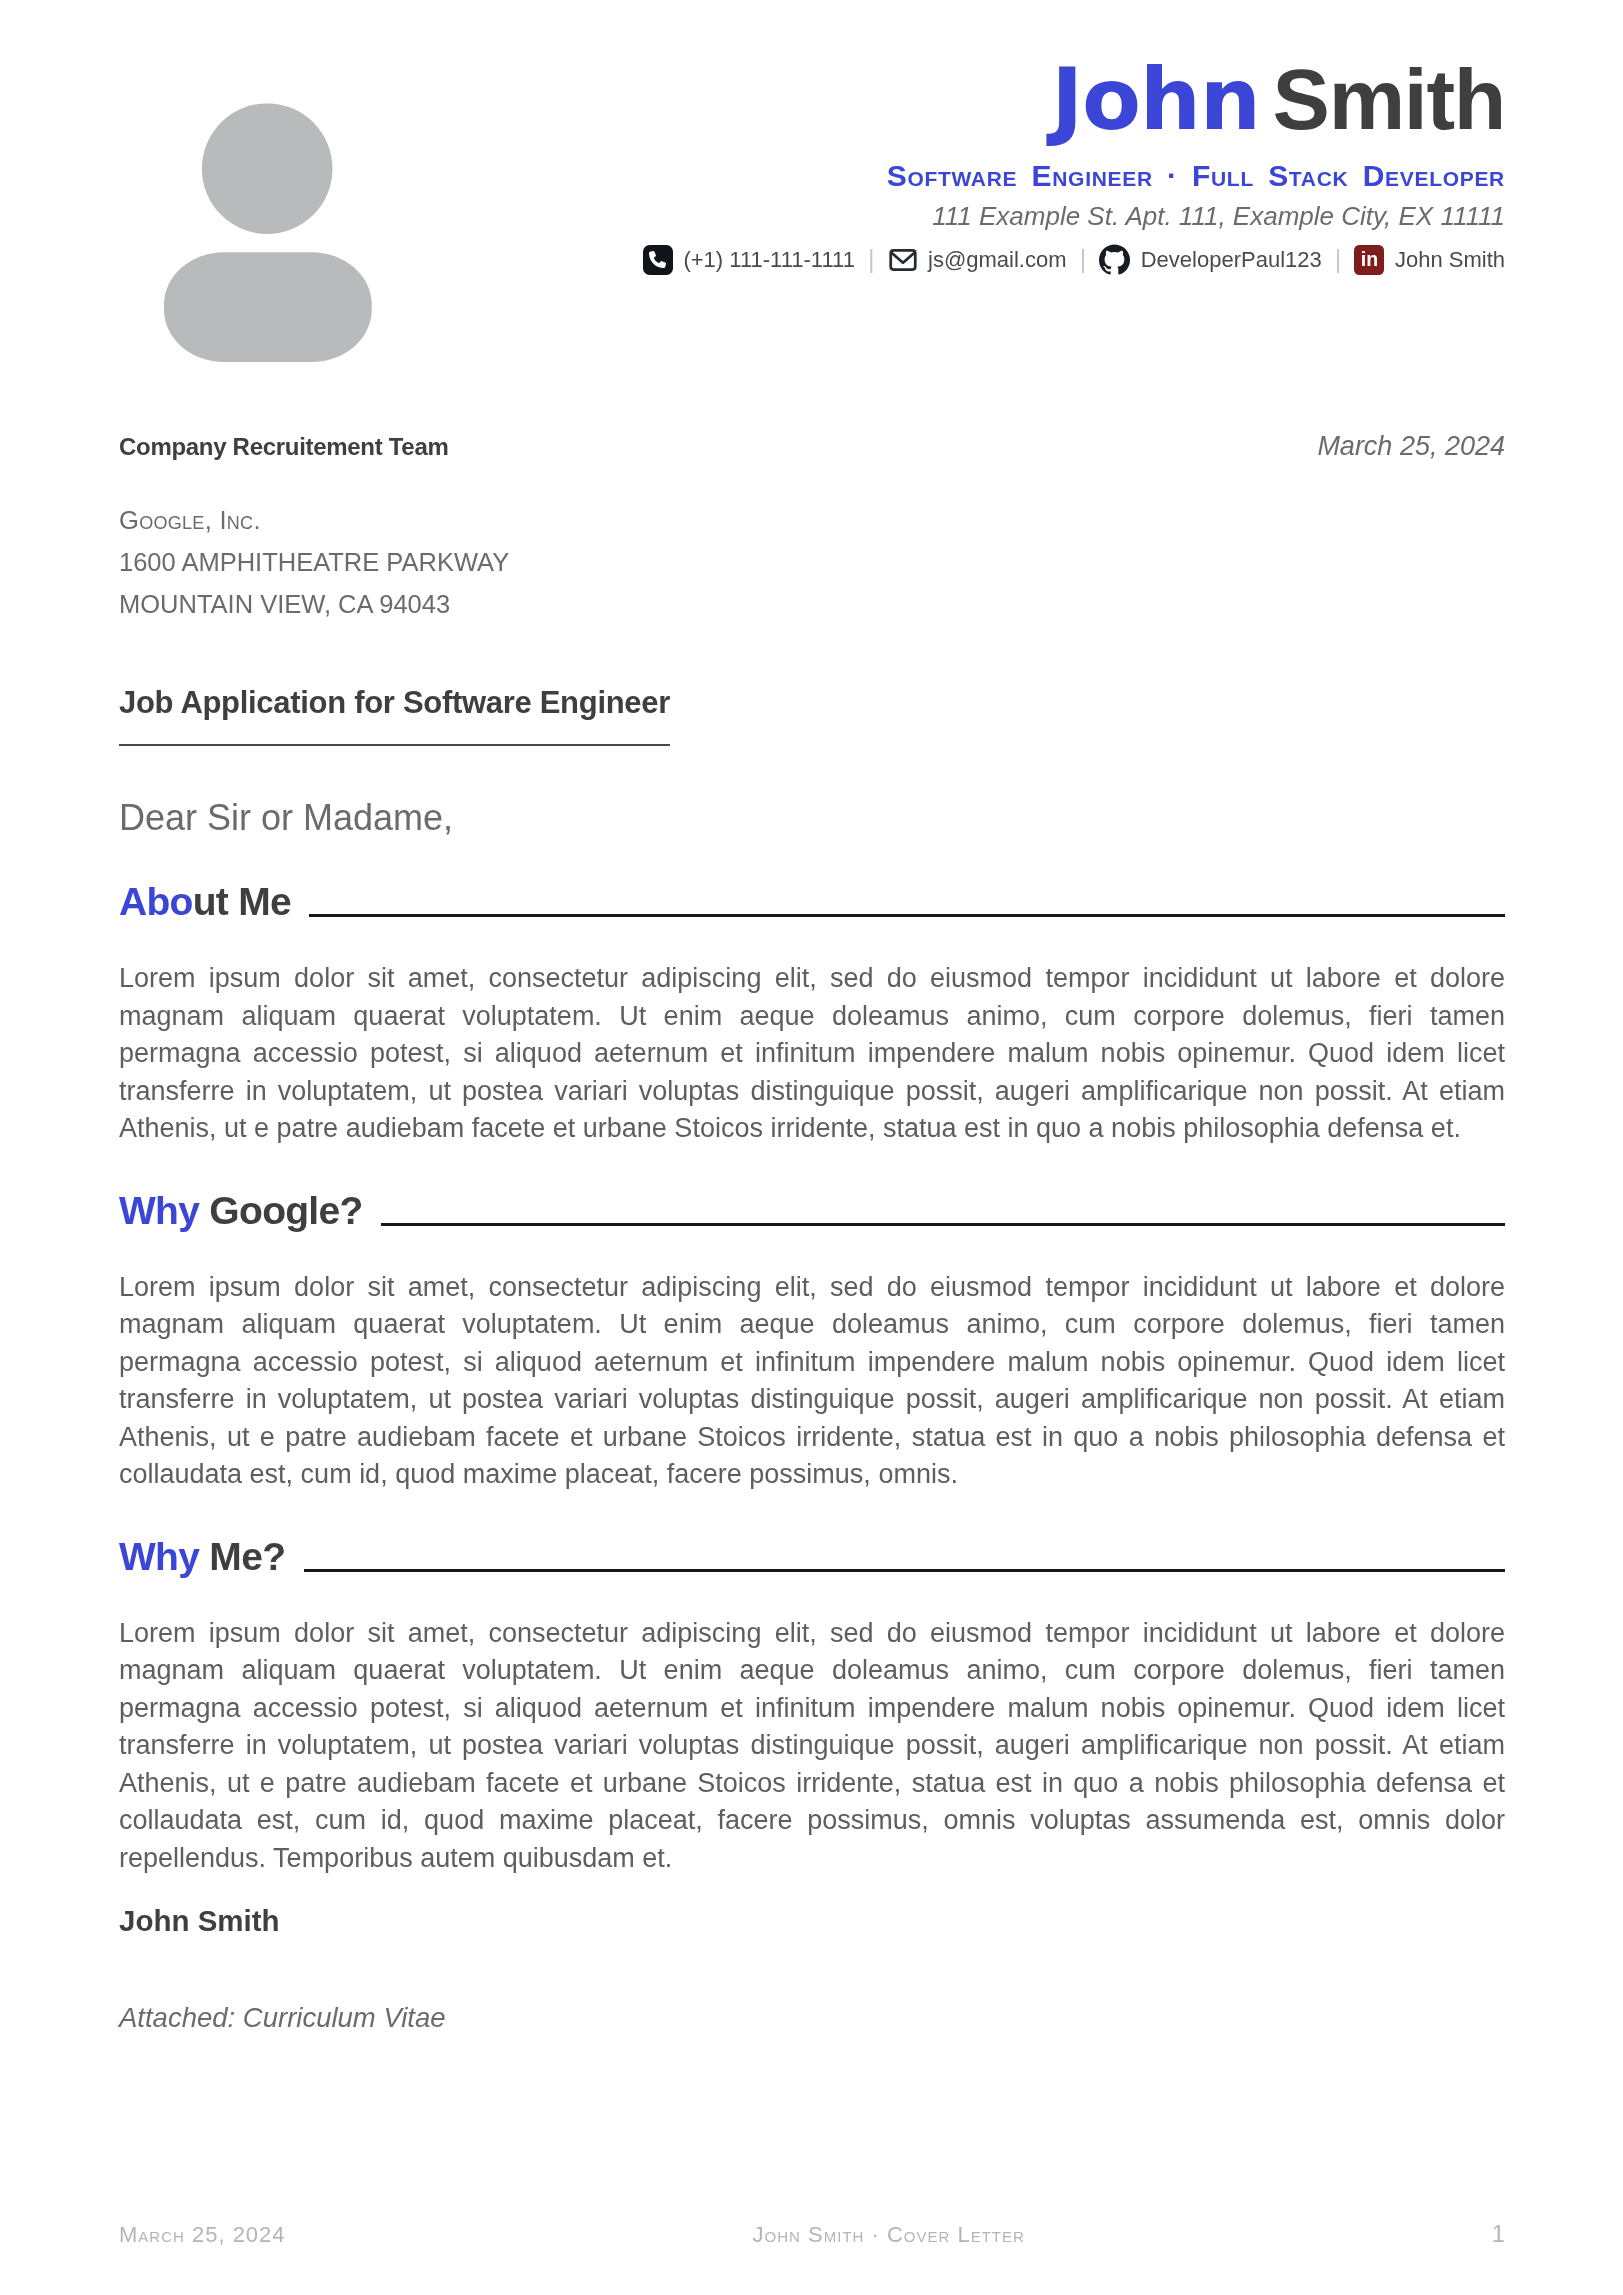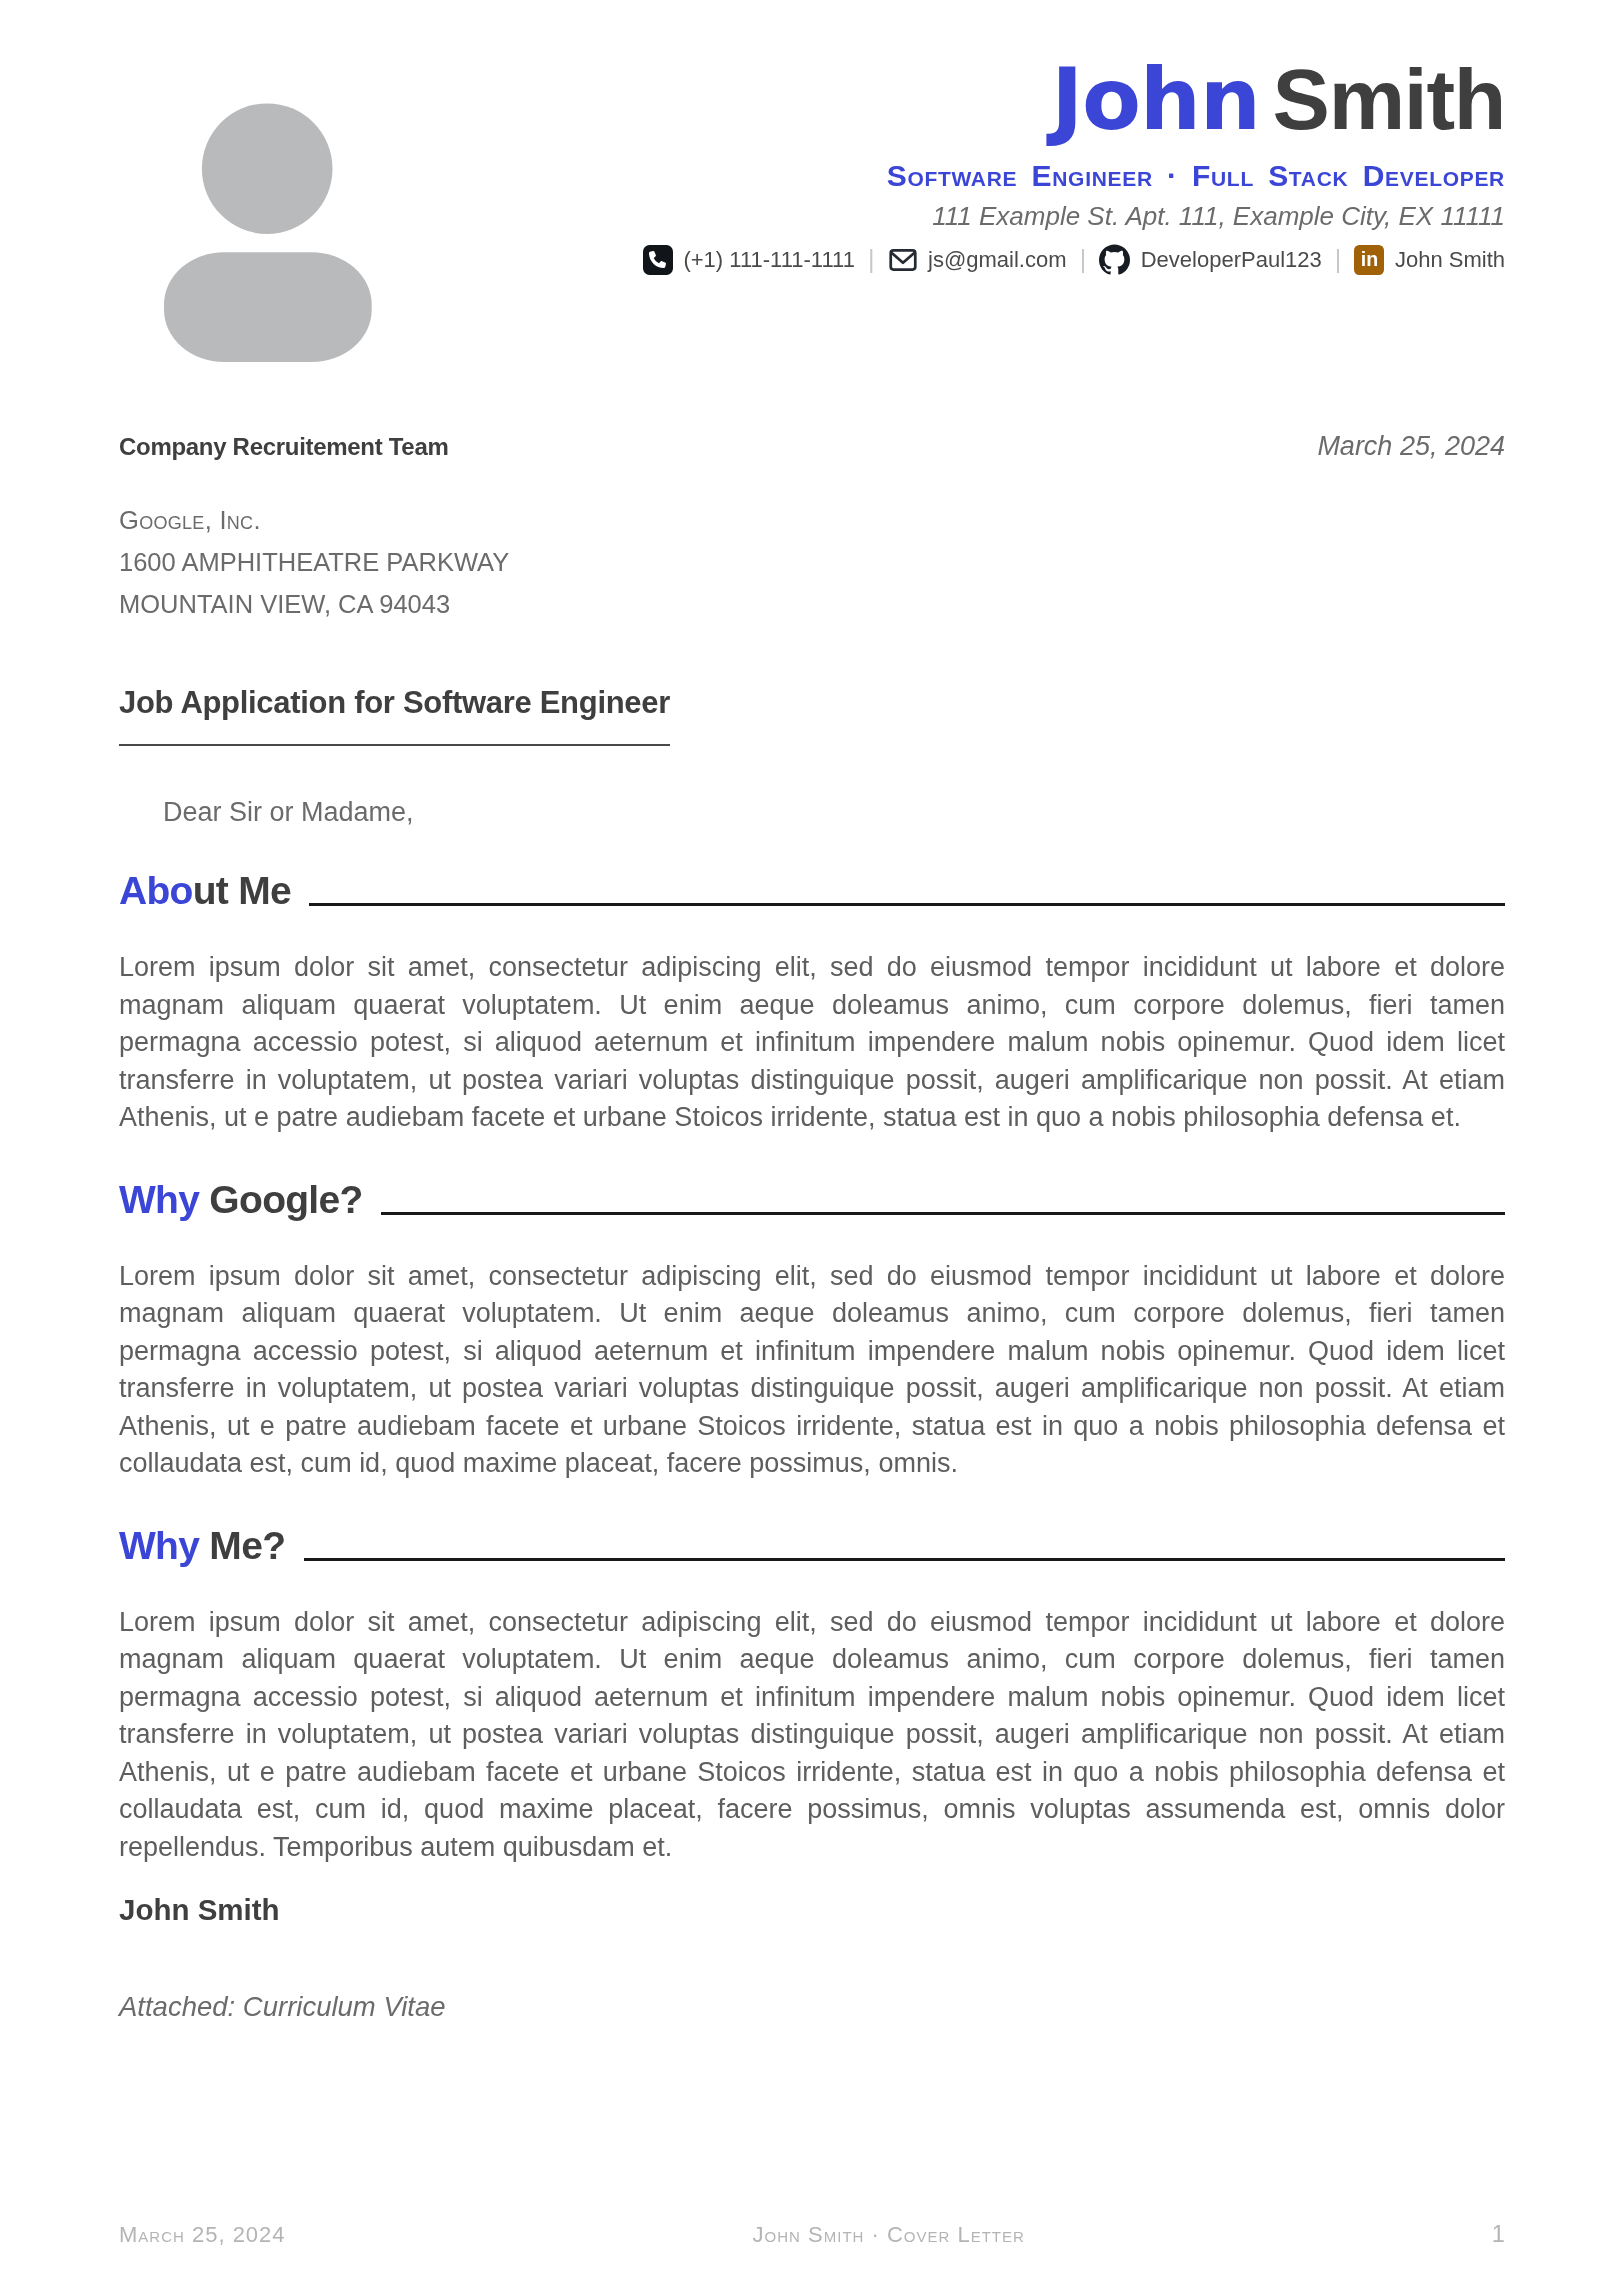--- a/index.html
+++ b/index.html
@@ -27,7 +27,7 @@
   .contact-sep{color:#c8c8c8;font-size:25px;font-weight:300;margin:0 2.6px;}
   .icon-box{display:inline-flex;align-items:center;justify-content:center;}
   .phone-badge{width:30px;height:30px;background:#11151a;border-radius:6.5px;}
-  .linkedin-badge{width:30px;height:30px;background:#a16207;border-radius:5.2px;
+  .linkedin-badge{width:30px;height:30px;background:#7f1d1d;border-radius:5.2px;
     color:#ffffff;font-weight:700;font-size:19.6px;line-height:1;}
 
   

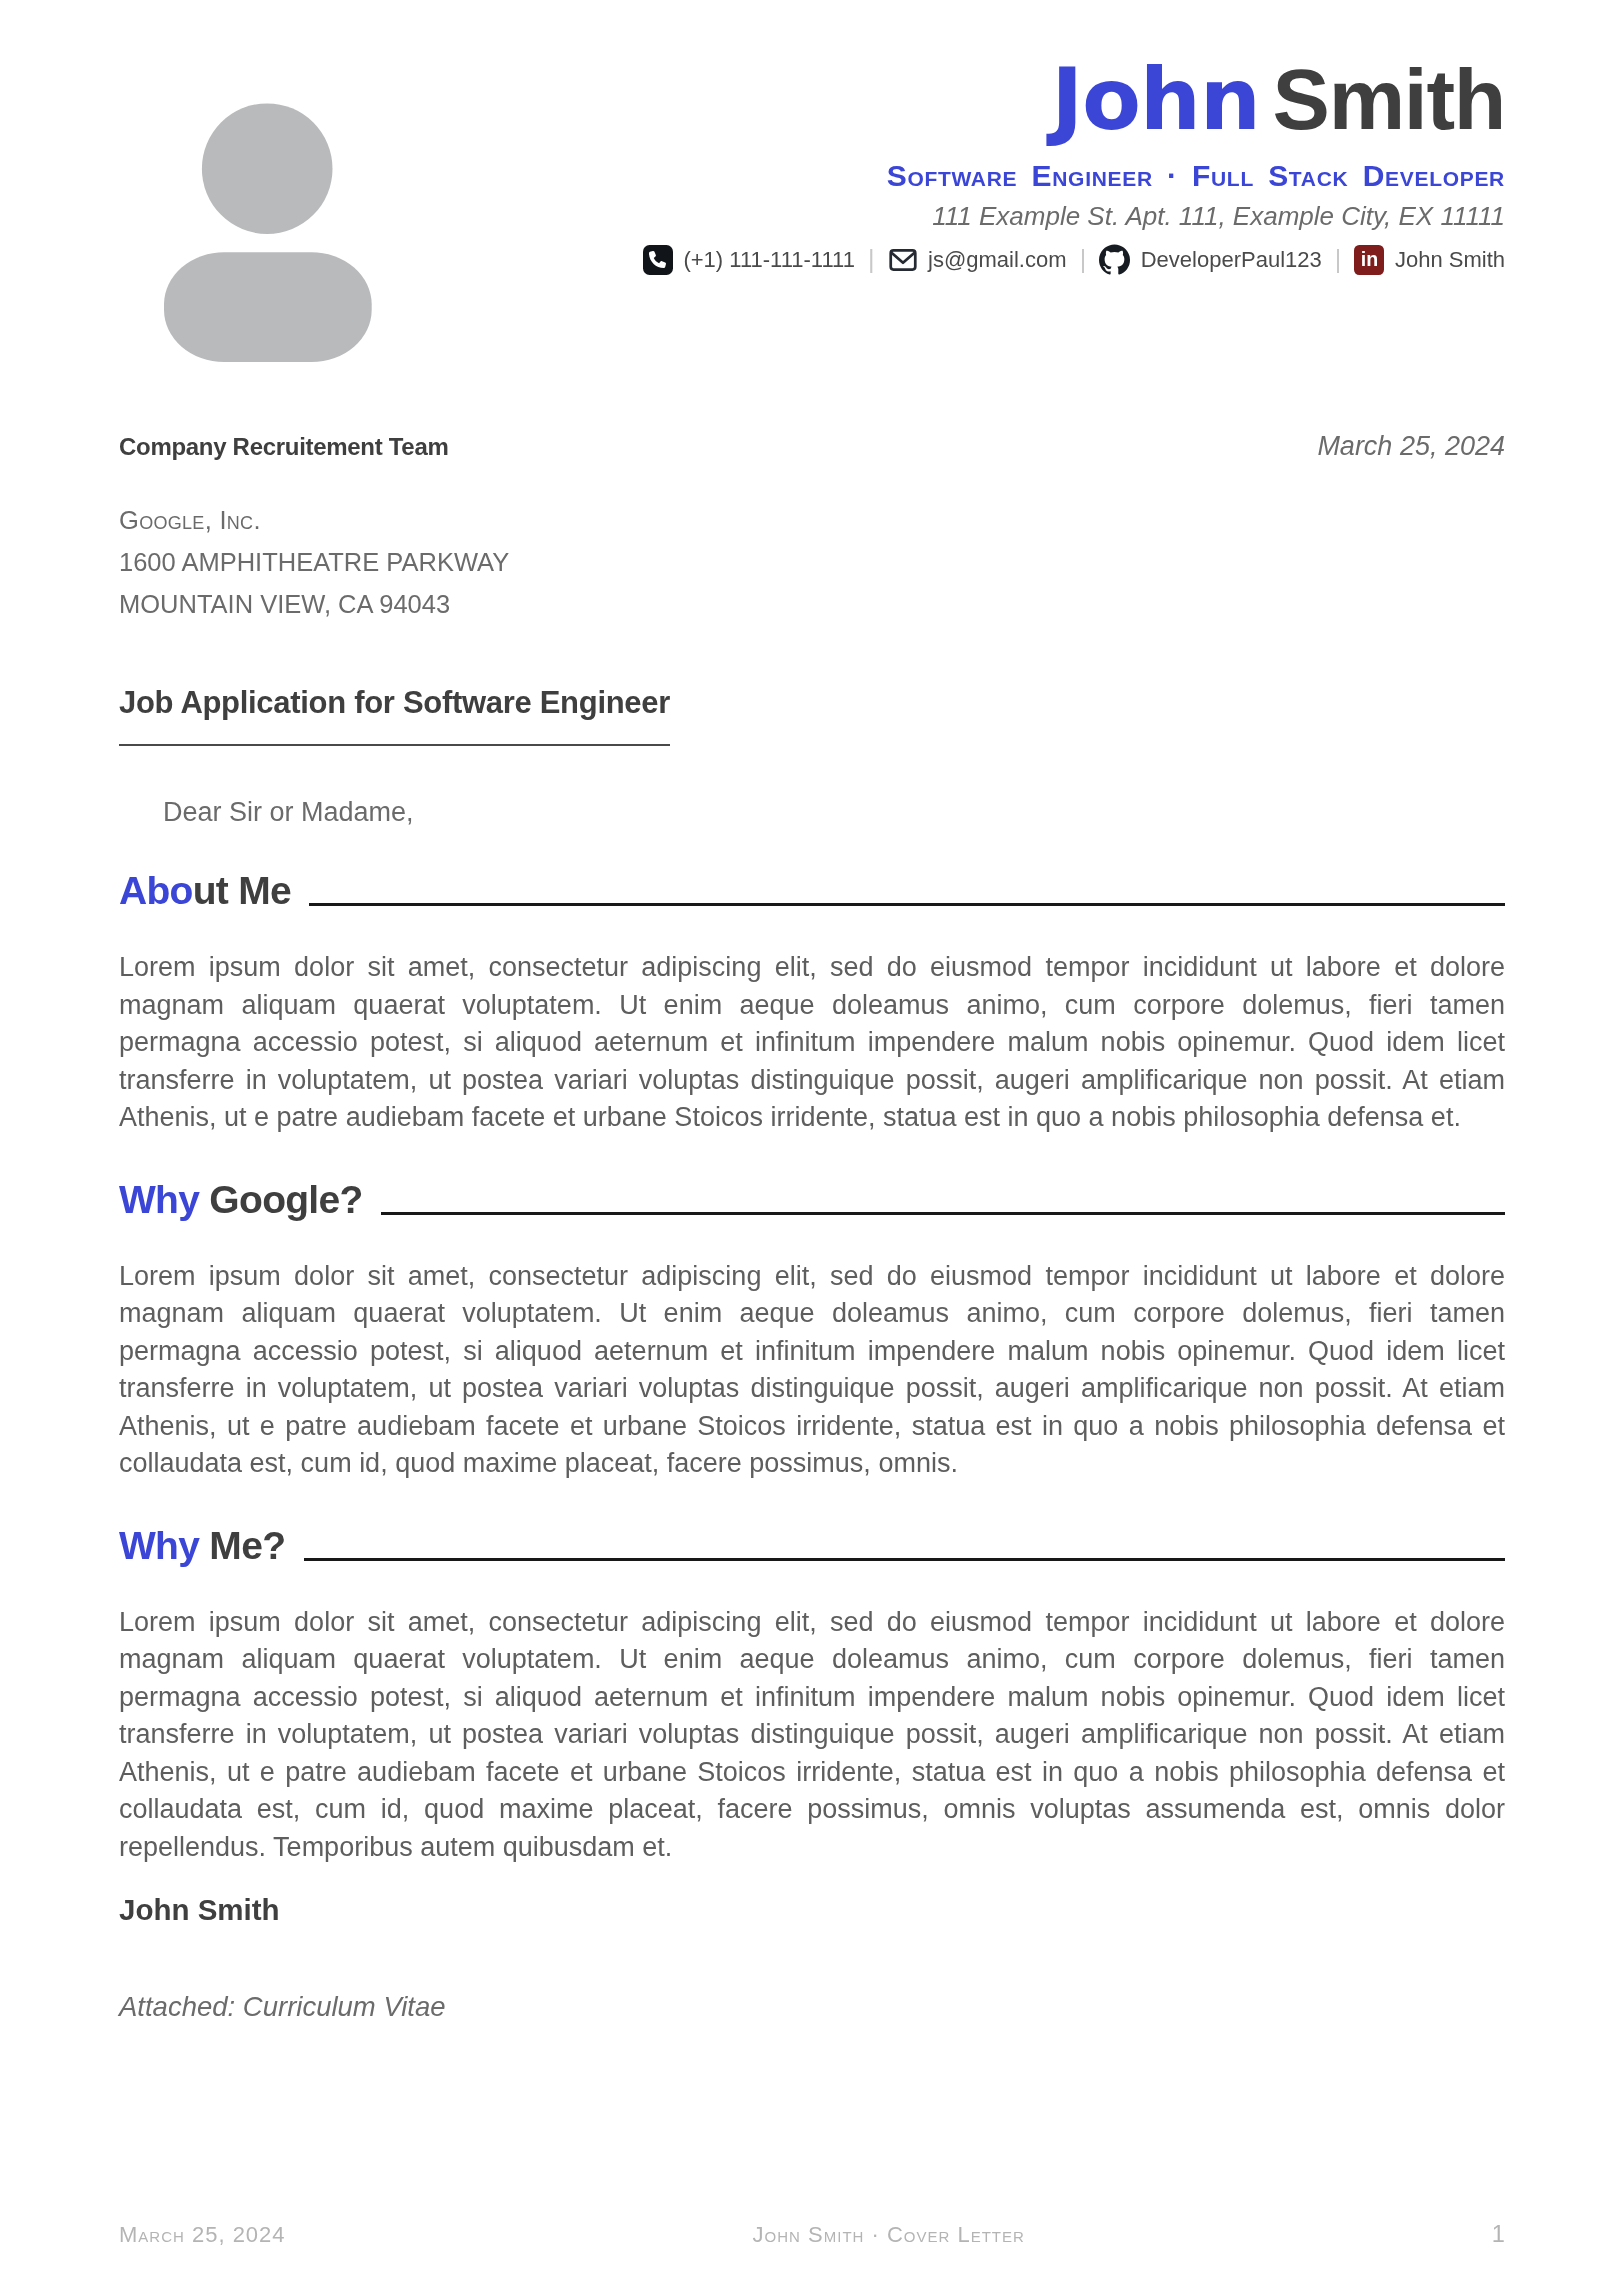--- a/index.html
+++ b/index.html
@@ -40,7 +40,7 @@
   
   .subject{display:inline-block;margin-top:60px;font-size:31px;font-weight:700;
     color:var(--heading,#3f3f3f);border-bottom:2.6px solid #4a4a4a;padding-bottom:23px;letter-spacing:-0.3px;}
-  .salutation{margin-top:51px;font-size:27px;color:var(--muted,#6b6b6b);margin-left:44px;}
+  .salutation{margin-top:51px;font-size:36px;color:var(--muted,#6b6b6b);}
 
   
   .section-header{display:flex;align-items:flex-end;margin-top:43px;}

